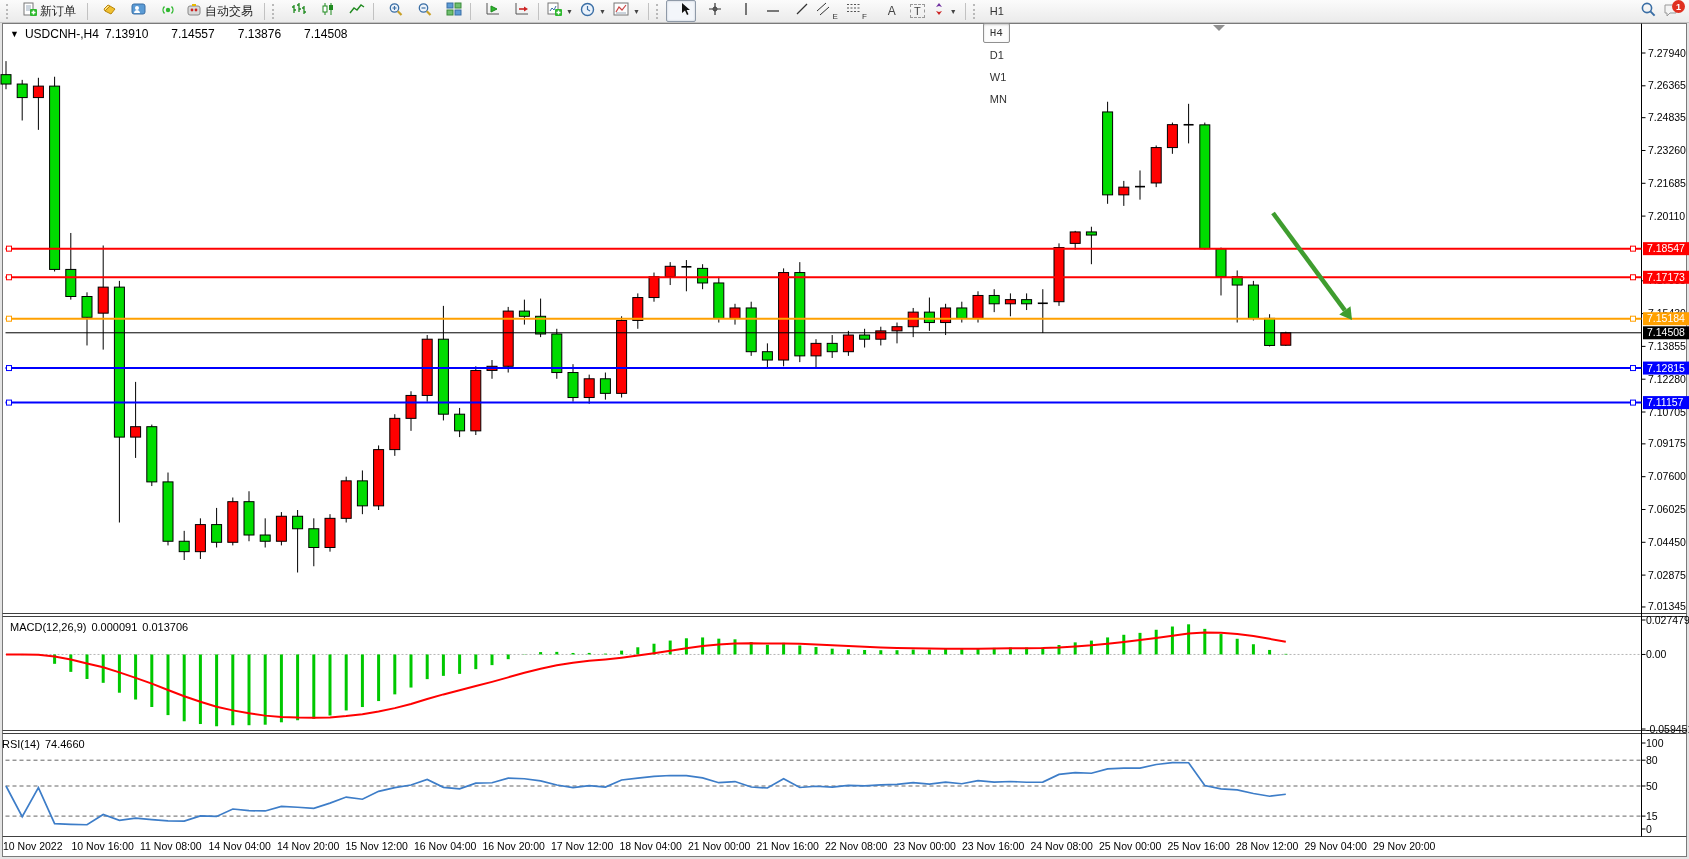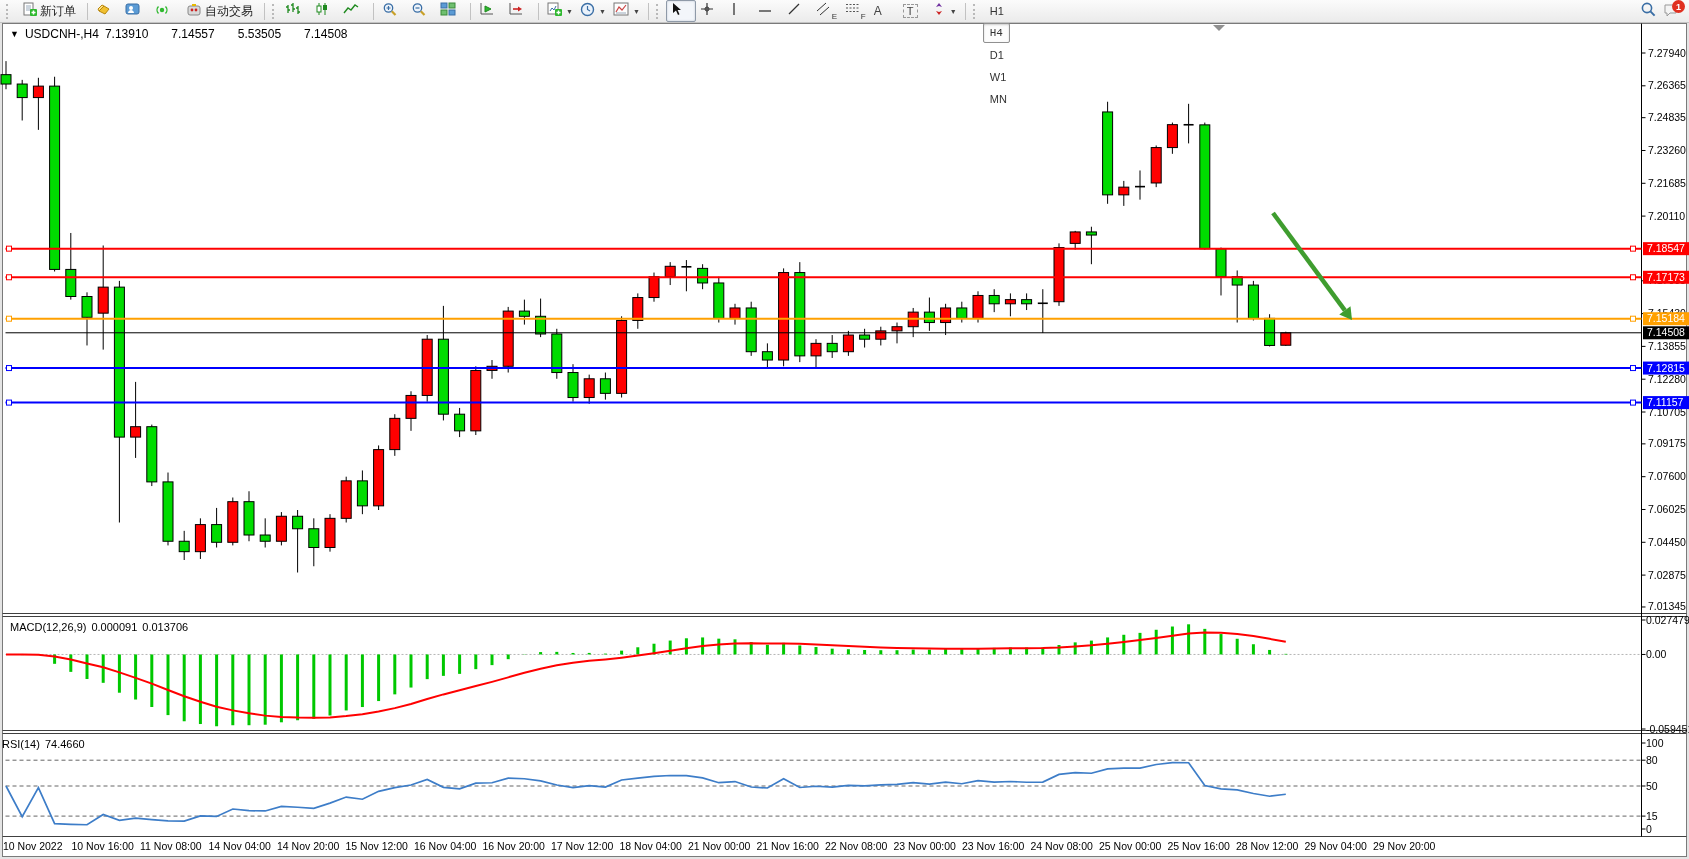--- a/index.html
+++ b/index.html
@@ -18,7 +18,7 @@
   .grip{width:3px;height:15px;border-left:2px dotted #b9b9b9;margin:0 4px 0 2px;}
   .sep{width:1px;height:17px;background:#c2c2c2;margin:0 4px;}
   .tbtn{
-    height:20px;min-width:22px;display:flex;align-items:center;justify-content:flex-start;
+    height:20px;min-width:22px;display:flex;align-items:center;justify-content:flex-end;
     gap:3px;padding:0 3px;border-radius:2px;color:#222;cursor:default;
   }
   .tbtn.labeled{padding:0 6px;font-size:12px;}

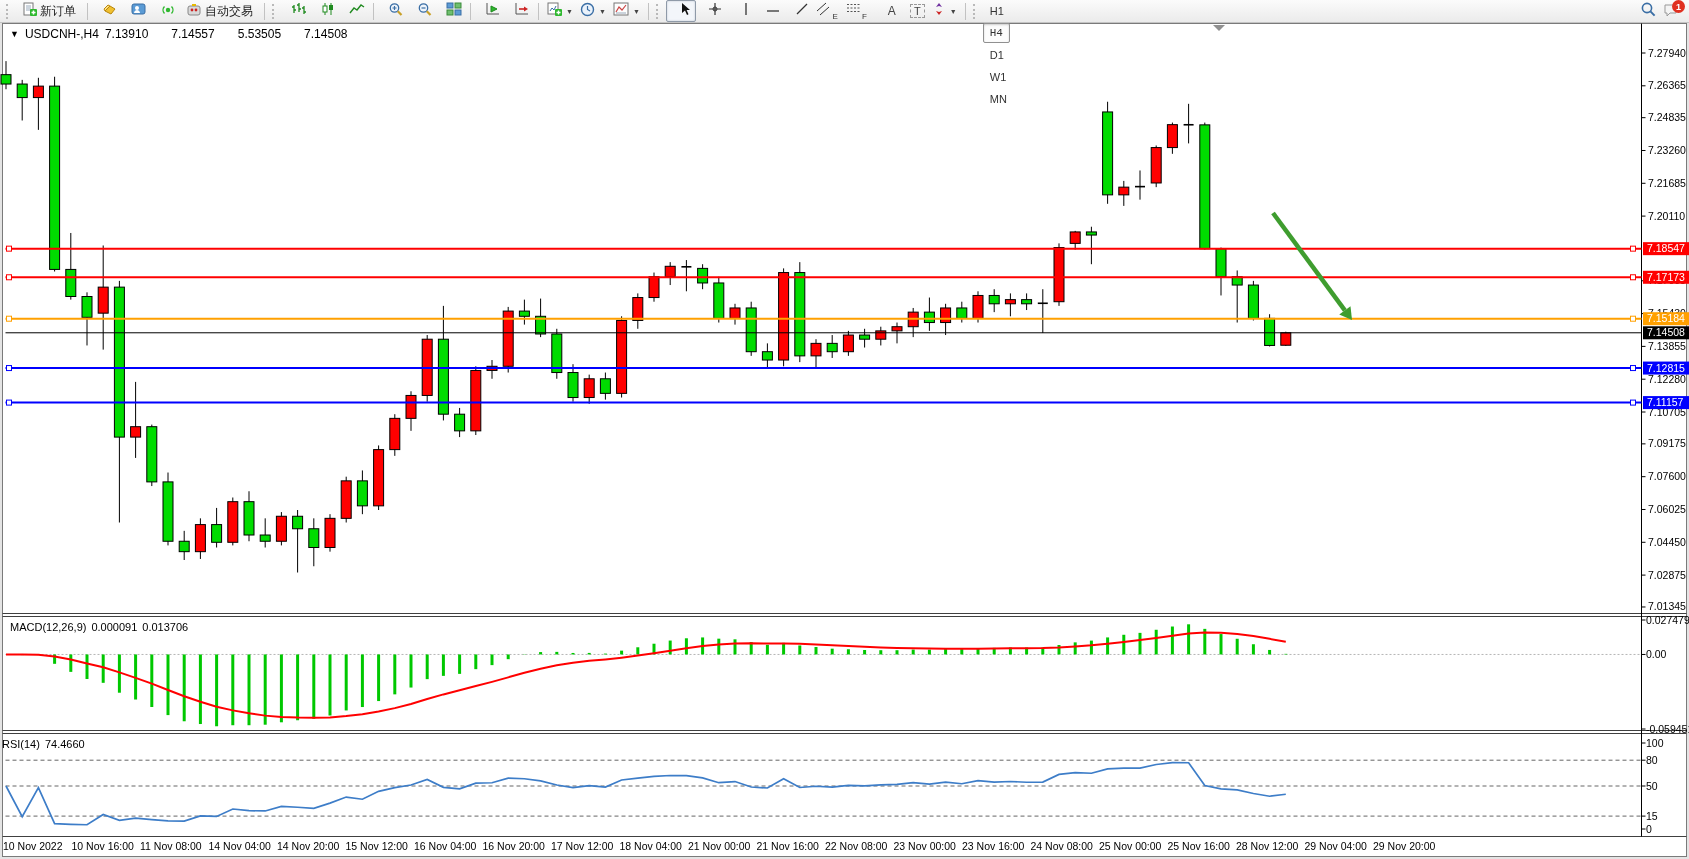--- a/index.html
+++ b/index.html
@@ -688,7 +688,7 @@
   <span style="display:flex;gap:23px">
     <span>7.13910</span>
     <span>7.14557</span>
-    <span>5.53505</span>
+    <span>7.13876</span>
     <span>7.14508</span>
   </span>
 </div>

